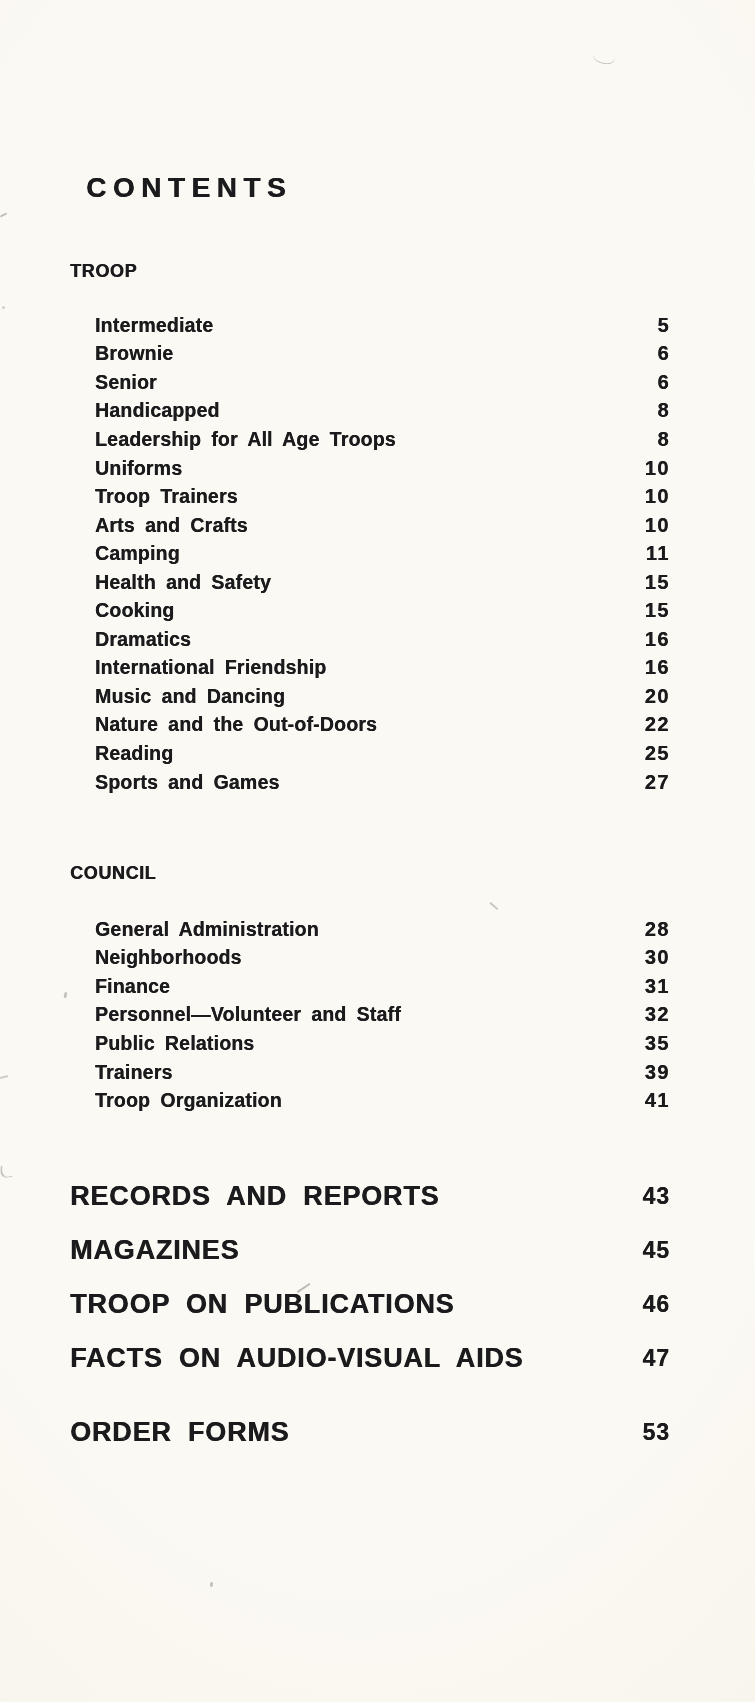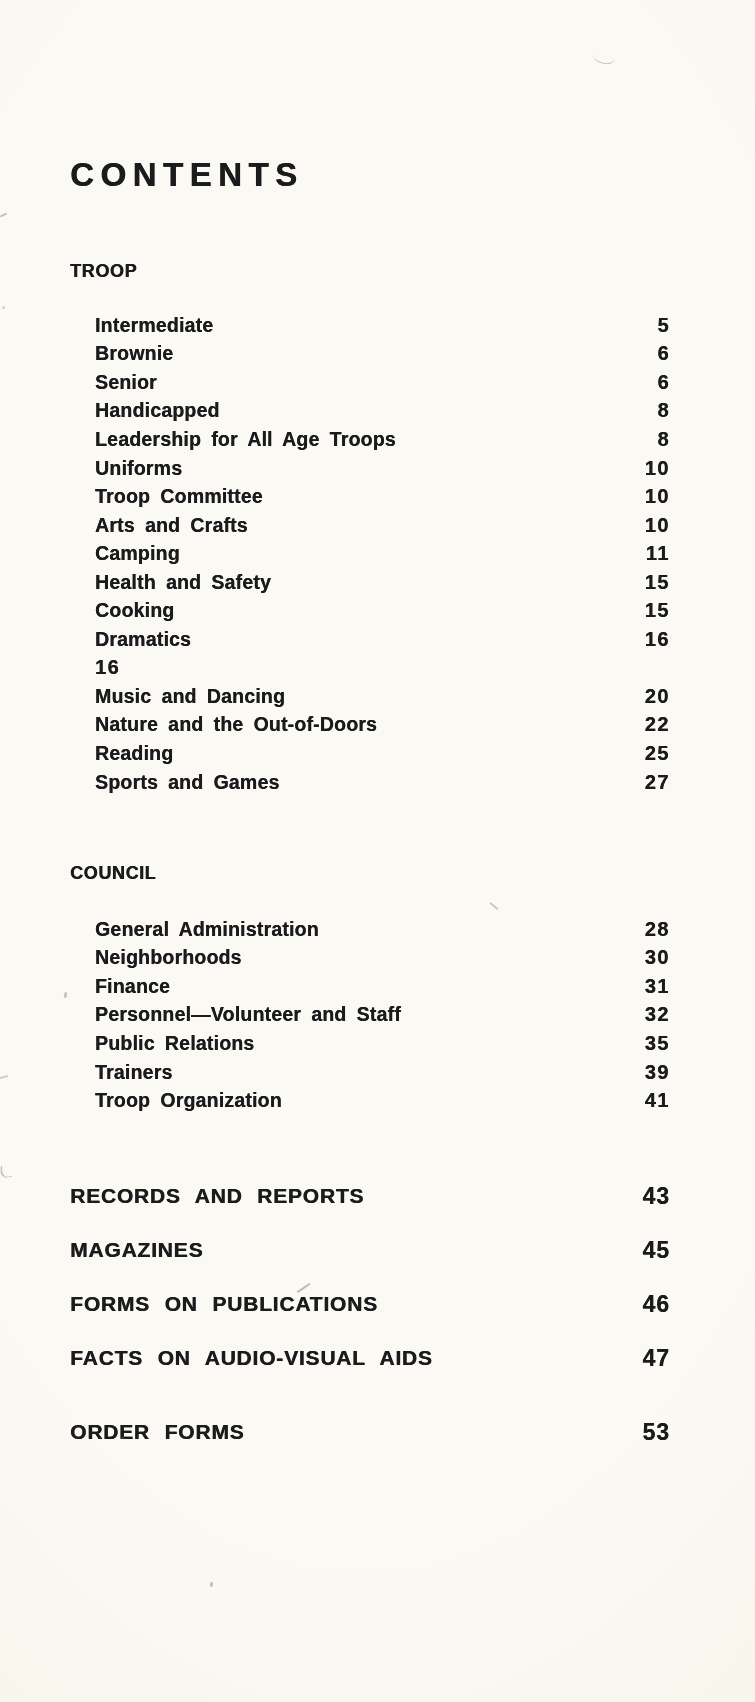--- a/index.html
+++ b/index.html
@@ -20,8 +20,8 @@
 
   
   .contents-title{
-    position:absolute;left:70px;top:156px;margin:0;
-    font-size:33px;letter-spacing:6.5px;
+    position:absolute;left:70px;top:156px;margin:16px;
+    font-size:28px;letter-spacing:6.5px;
     text-shadow:0.6px 0 currentColor;
     white-space:nowrap;
   }

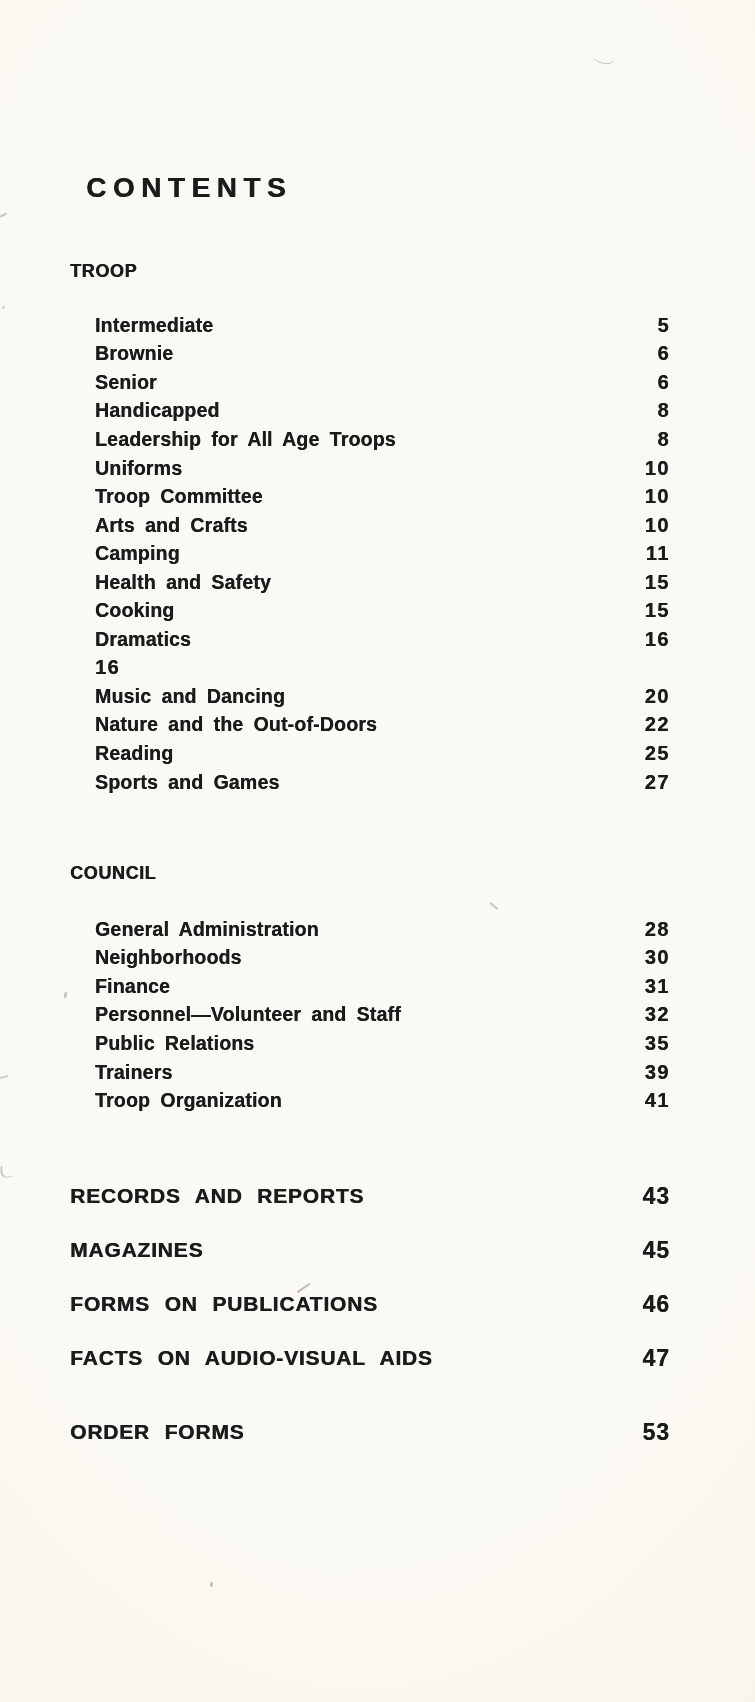--- a/index.html
+++ b/index.html
@@ -132,7 +132,7 @@
         <span class="pageno">10</span>
       </div>
     <div class="row">
-        <span class="label">Troop Committee</span>
+        <span class="label">Troop Trainers</span>
         <span class="pageno">10</span>
       </div>
     <div class="row">

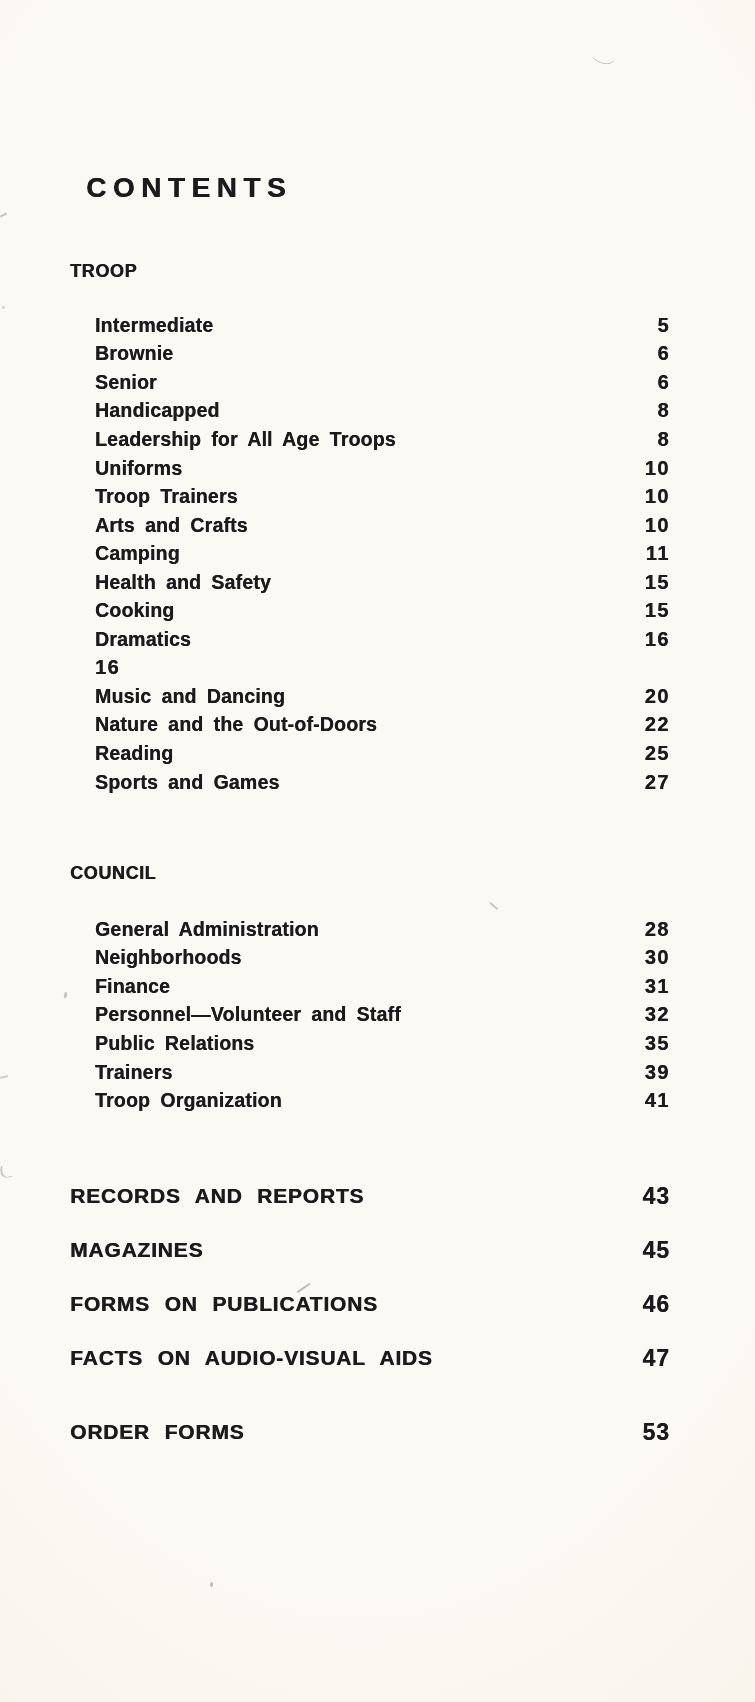--- a/index.html
+++ b/index.html
@@ -156,6 +156,7 @@
         <span class="pageno">16</span>
       </div>
     <div class="row">
+        <span class="label">International Friendship</span>
         <span class="pageno">16</span>
       </div>
     <div class="row">

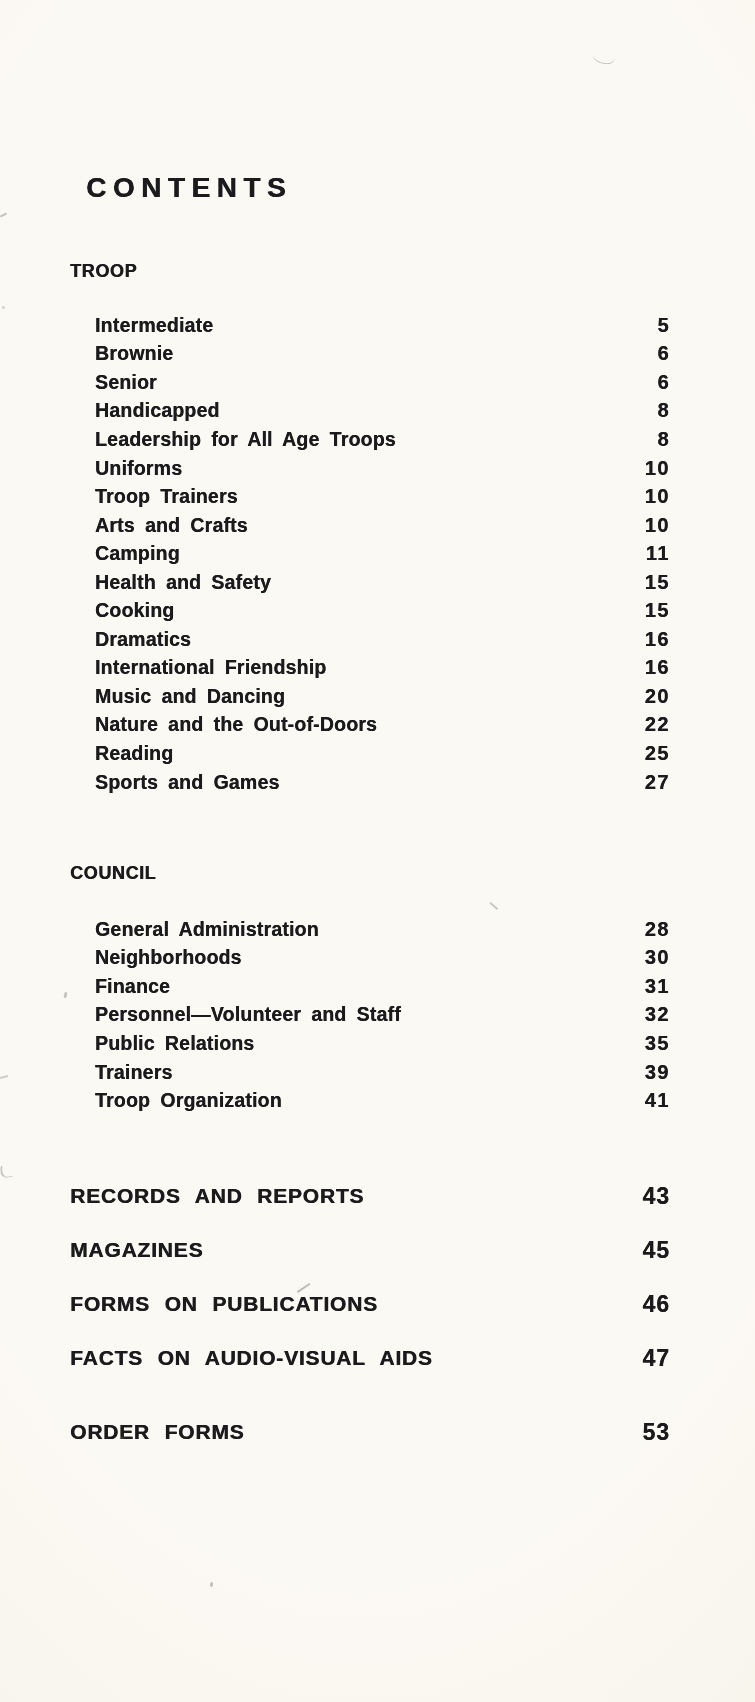--- a/index.html
+++ b/index.html
@@ -61,7 +61,7 @@
     height:30px;
   }
   .standalone .label{
-    font-size:21px;word-spacing:8px;letter-spacing:0.8px;white-space:nowrap;
+    font-size:27px;word-spacing:8px;letter-spacing:0.8px;white-space:nowrap;
     text-shadow:0.5px 0 currentColor;
   }
   .standalone .pageno{

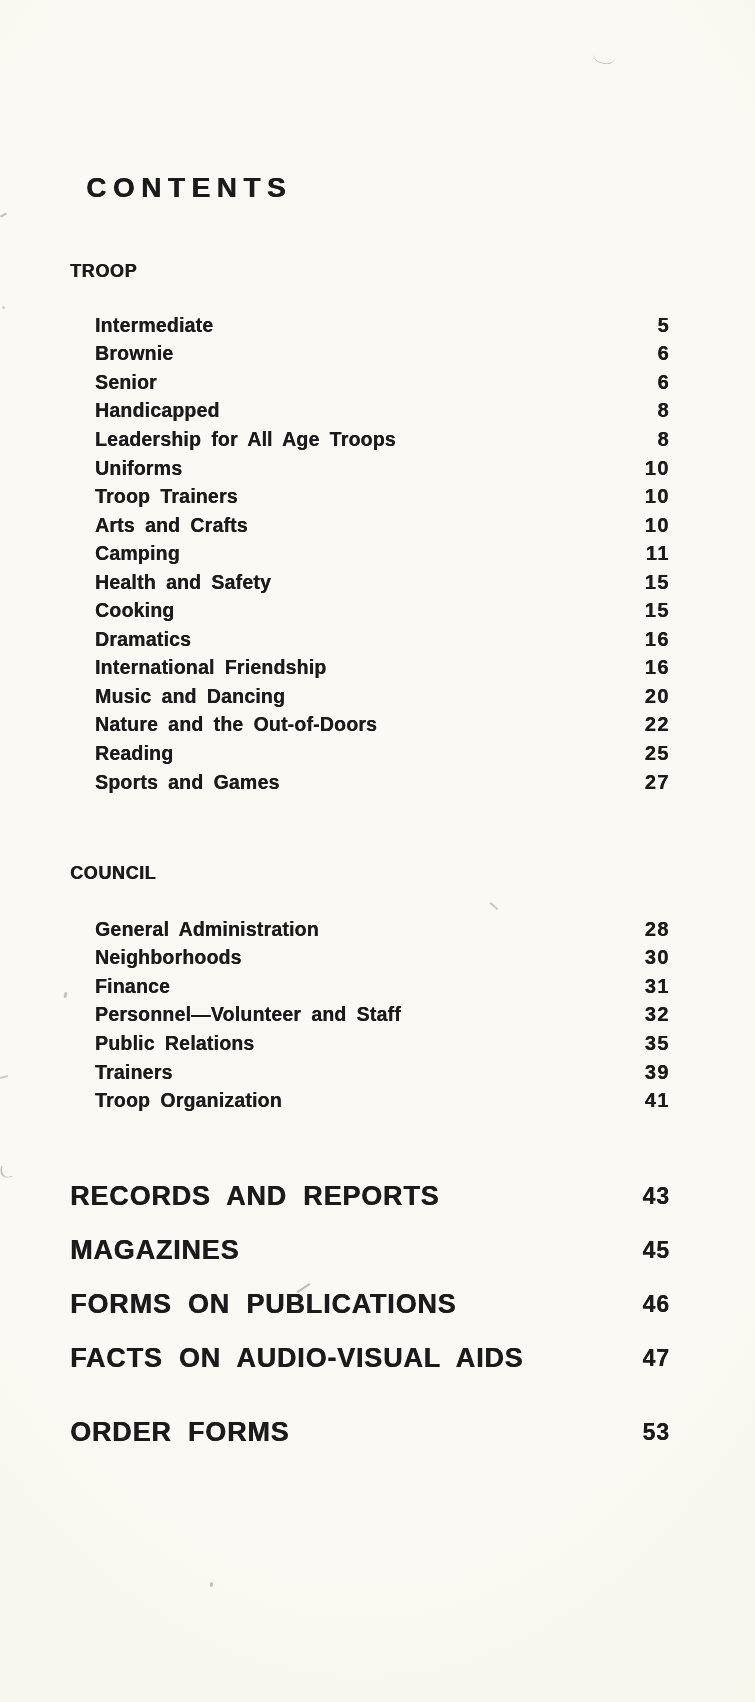--- a/index.html
+++ b/index.html
@@ -218,7 +218,7 @@
       <span class="pageno">45</span>
     </div>
   <div class="standalone" id="standalone-2">
-      <span class="label">FORMS ON PUBLICATIONS</span>
+      <span class="label">TROOP ON PUBLICATIONS</span>
       <span class="pageno">46</span>
     </div>
   <div class="standalone" id="standalone-3">

